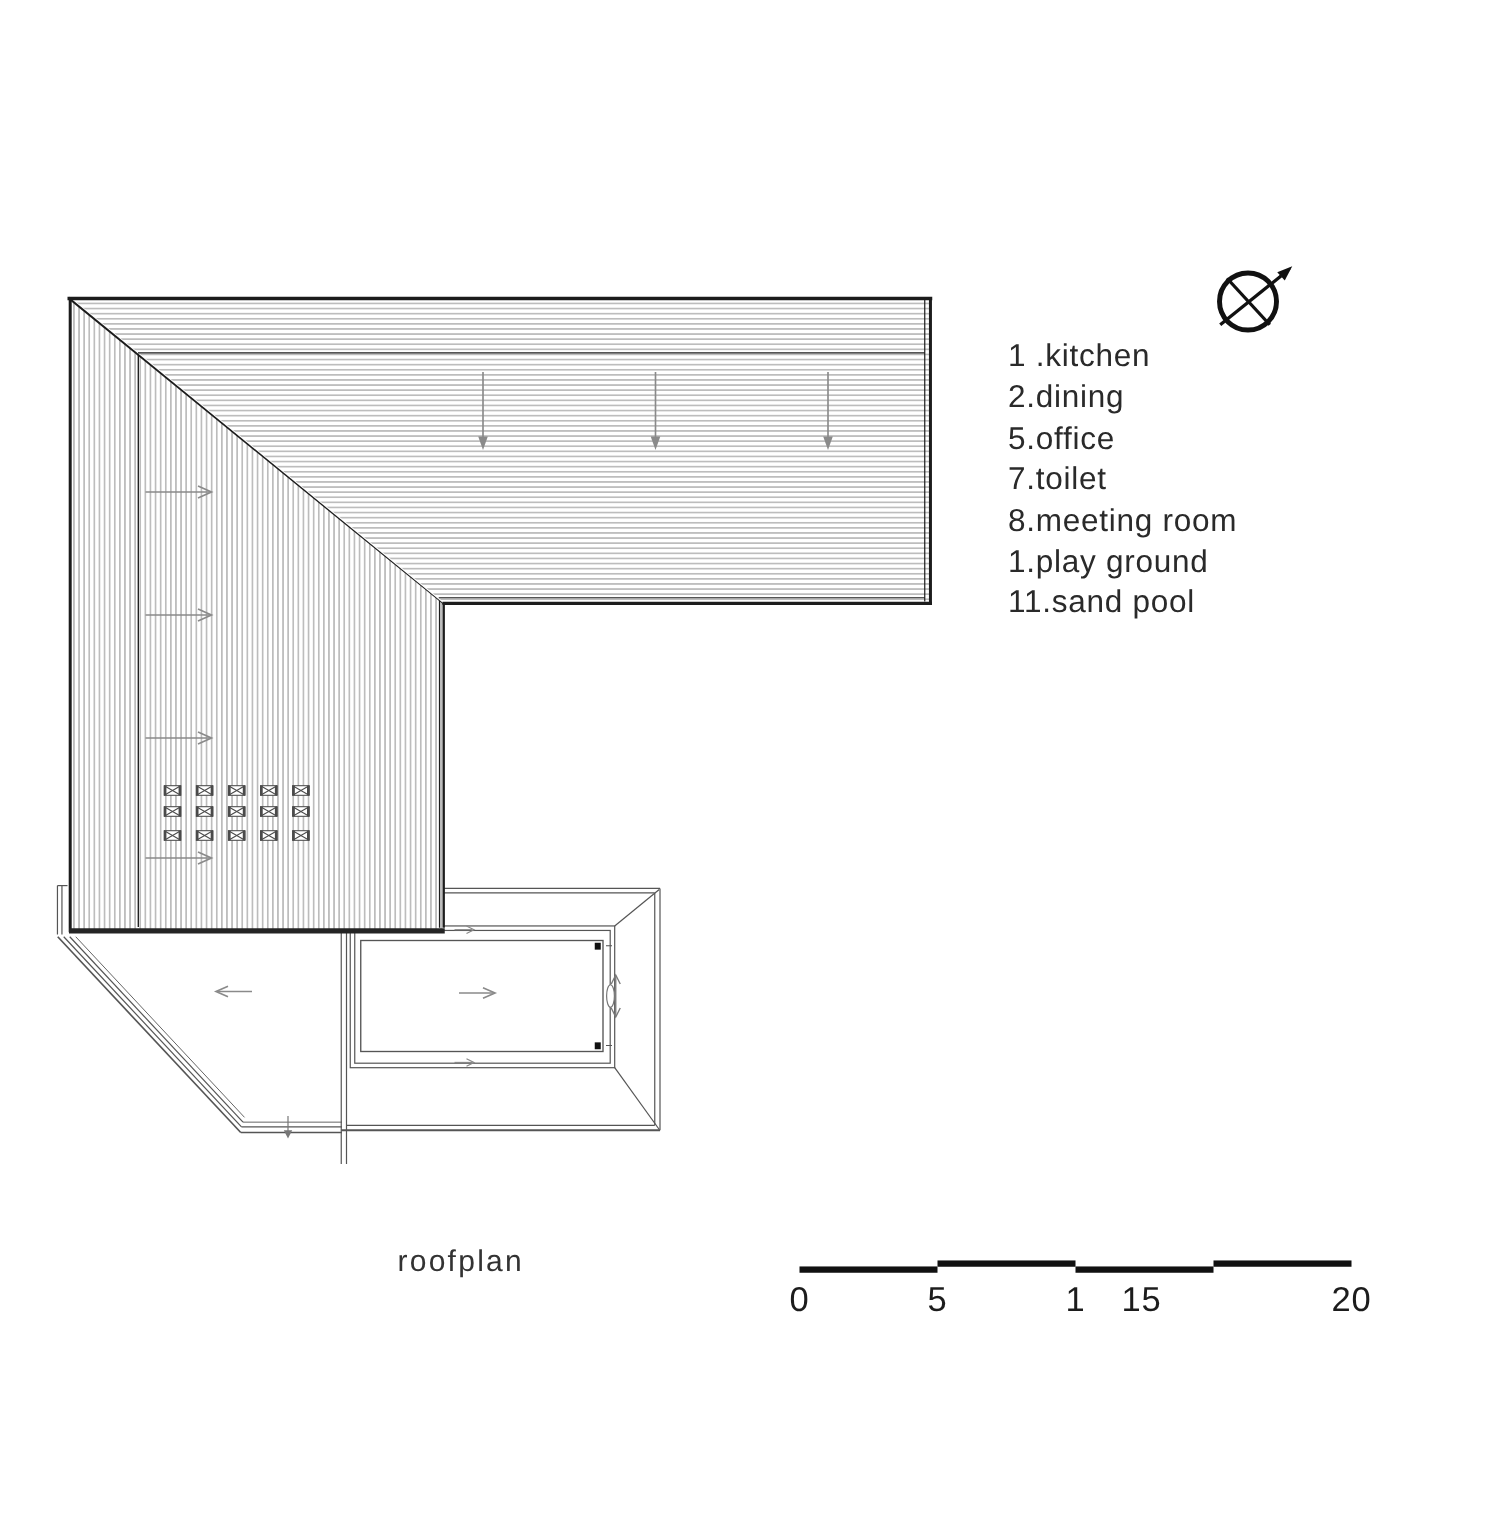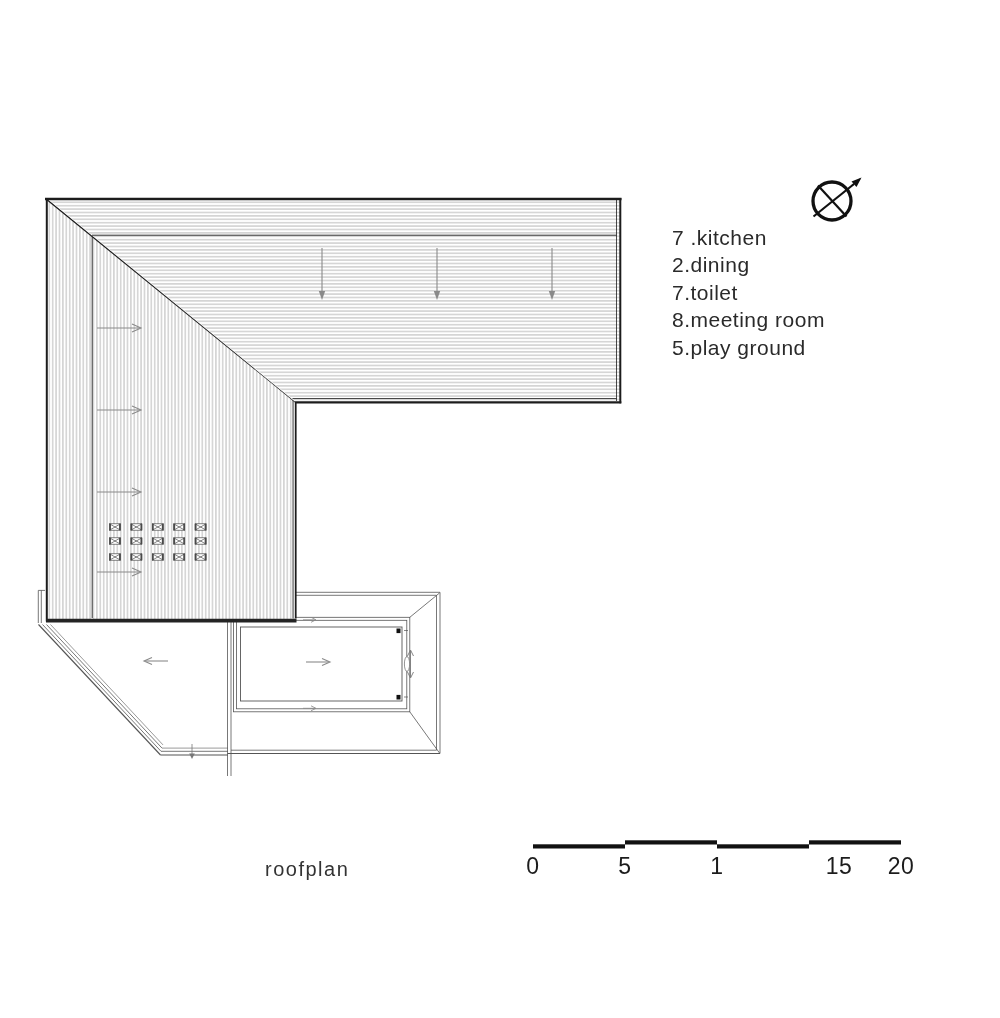--- a/index.html
+++ b/index.html
@@ -173,7 +173,7 @@
 </svg>
 
 <div class="legend">
-  <div>7 .kitchen</div>
+  <div>1 .kitchen</div>
   <div>2.dining</div>
   <div>7.toilet</div>
   <div>8.meeting room</div>

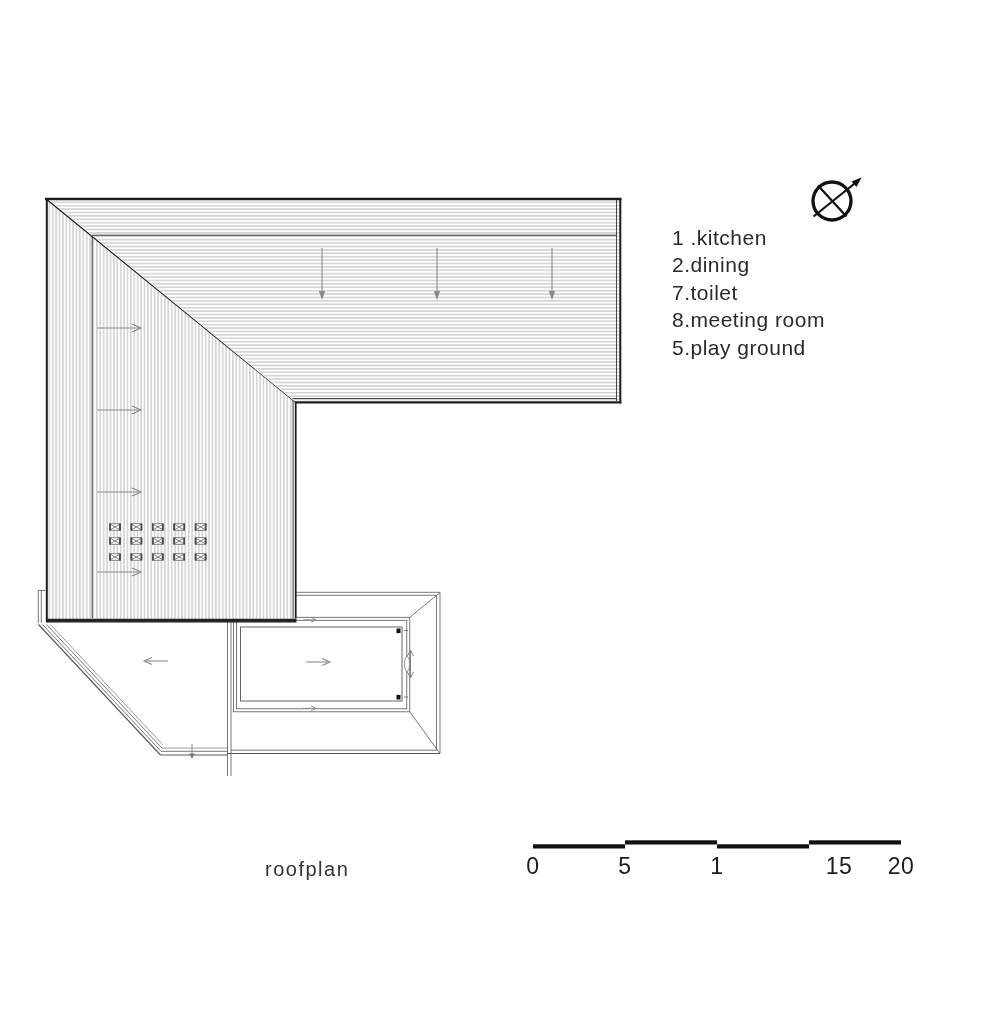--- a/index.html
+++ b/index.html
@@ -175,6 +175,7 @@
 <div class="legend">
   <div>1 .kitchen</div>
   <div>2.dining</div>
+  <div>5.office</div>
   <div>7.toilet</div>
   <div>8.meeting room</div>
   <div>5.play ground</div>

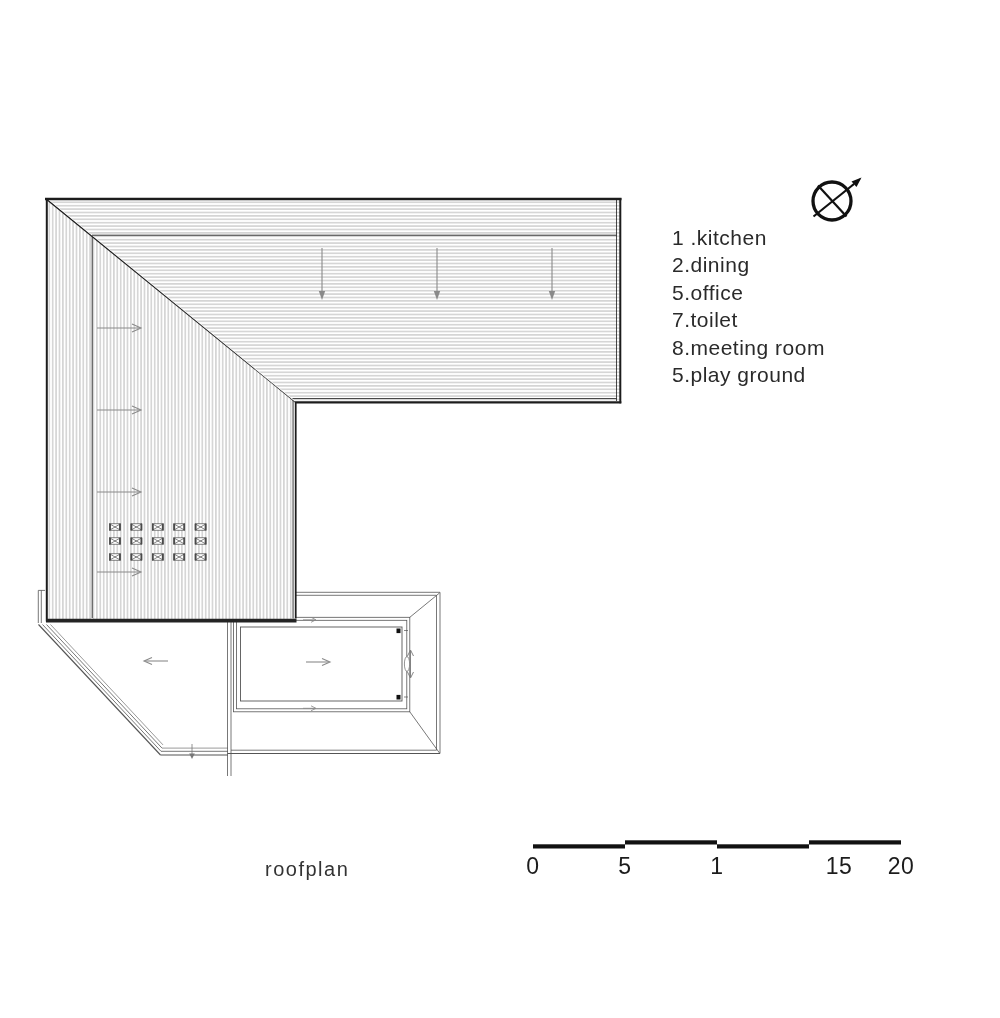--- a/index.html
+++ b/index.html
@@ -178,7 +178,7 @@
   <div>5.office</div>
   <div>7.toilet</div>
   <div>8.meeting room</div>
-  <div>5.play ground</div>
+  <div>1.play ground</div>
 </div>
 
 <div class="caption">roofplan</div>

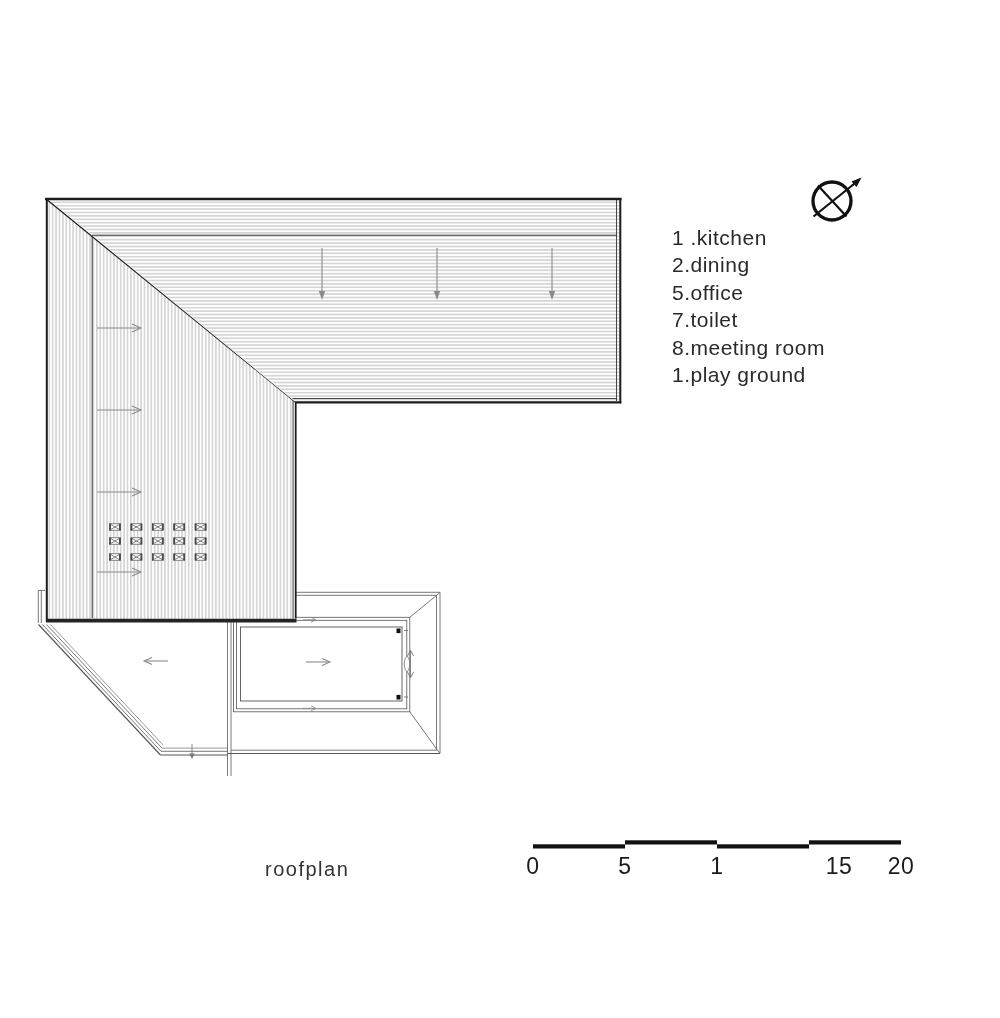--- a/index.html
+++ b/index.html
@@ -179,6 +179,7 @@
   <div>7.toilet</div>
   <div>8.meeting room</div>
   <div>1.play ground</div>
+  <div>11.sand pool</div>
 </div>
 
 <div class="caption">roofplan</div>

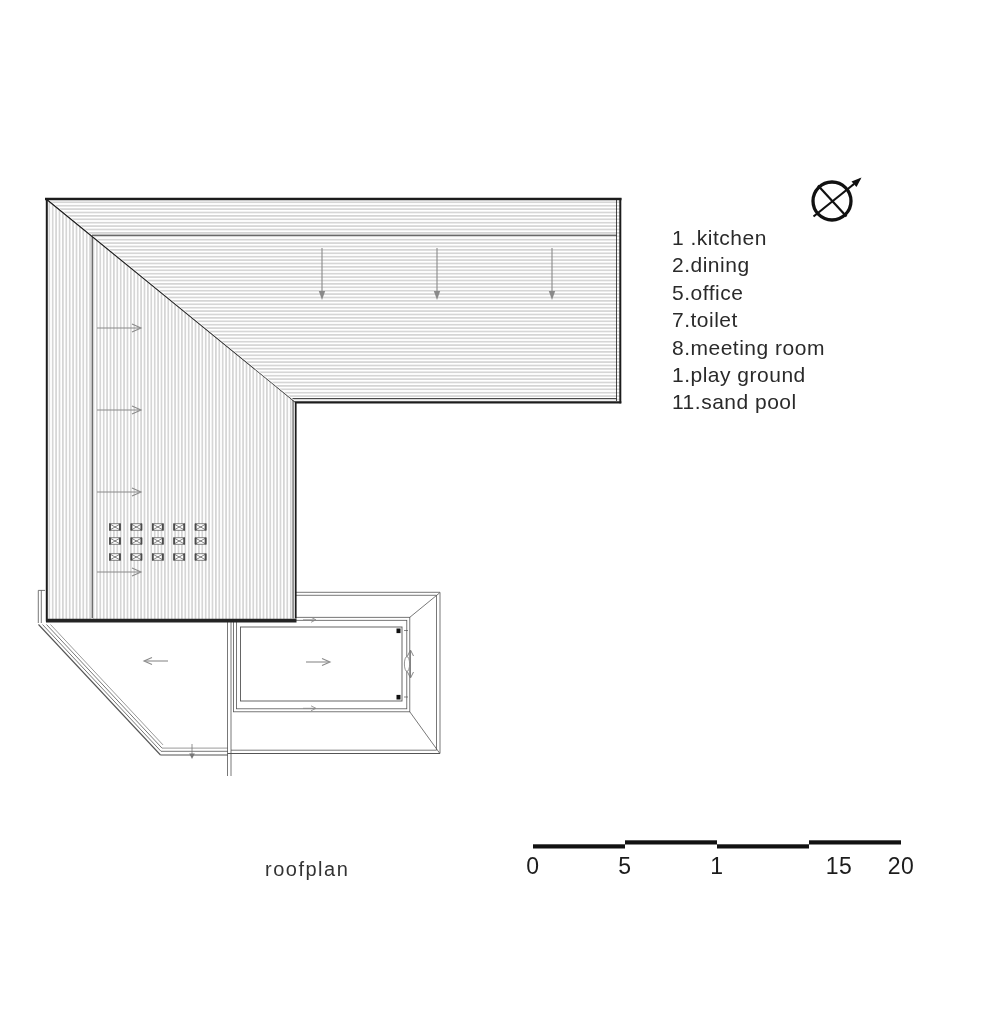--- a/index.html
+++ b/index.html
@@ -9,7 +9,7 @@
   svg{position:absolute;left:0;top:0;}
   .legend{position:absolute;left:672px;top:224px;font-size:21px;line-height:27.4px;
           letter-spacing:0.5px;color:#2a2a2a;font-weight:400;white-space:nowrap;}
-  .caption{position:absolute;left:265px;top:858px;font-size:20px;letter-spacing:1.5px;color:#333;}
+  .caption{position:absolute;left:265px;top:830px;font-size:20px;letter-spacing:1.5px;color:#333;}
   .scale-label{position:absolute;top:853px;width:44px;margin-left:-22px;text-align:center;
                font-size:23px;color:#1c1c1c;letter-spacing:0.5px;}
 </style>

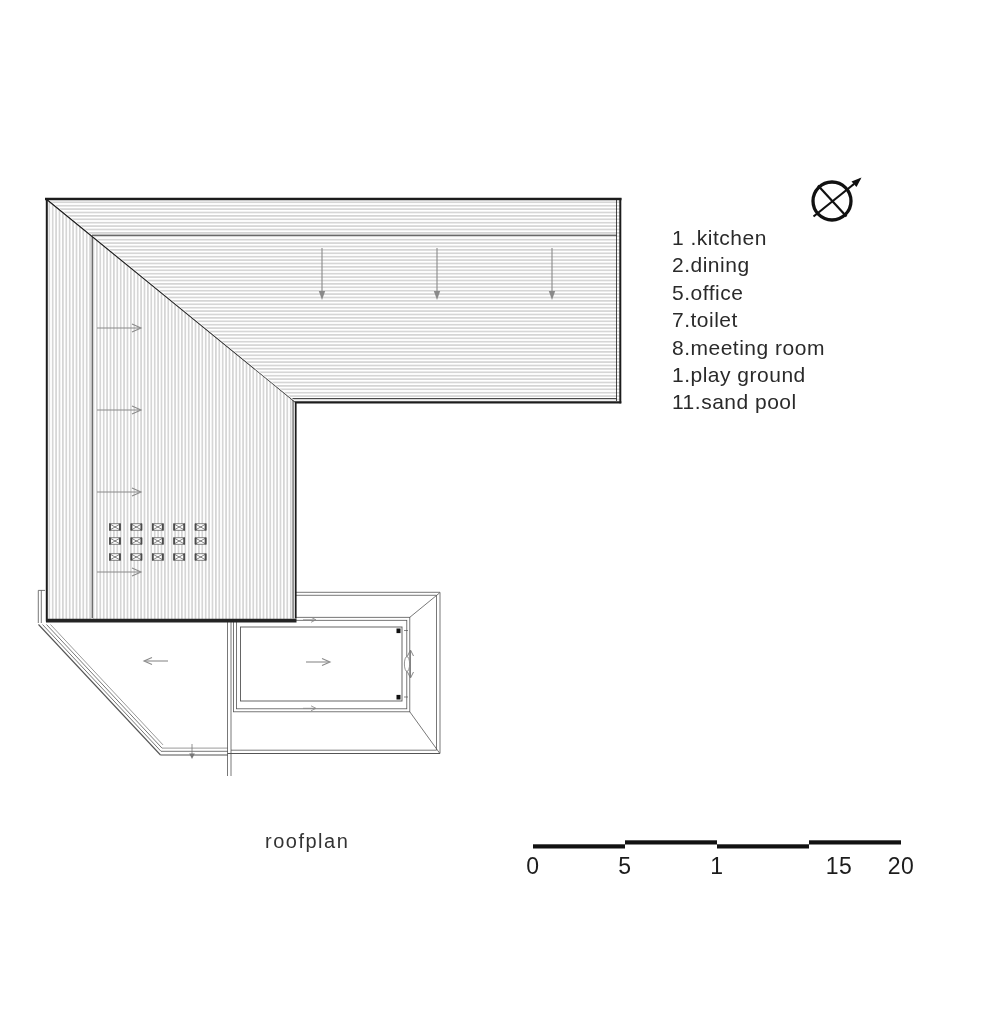--- a/index.html
+++ b/index.html
@@ -187,7 +187,7 @@
 <span class="scale-label" style="left:533px">0</span>
 <span class="scale-label" style="left:625px">5</span>
 <span class="scale-label" style="left:717px">1</span>
-<span class="scale-label" style="left:839px">15</span>
+<span class="scale-label" style="left:761px">15</span>
 <span class="scale-label" style="left:901px">20</span>
 
 </div>

